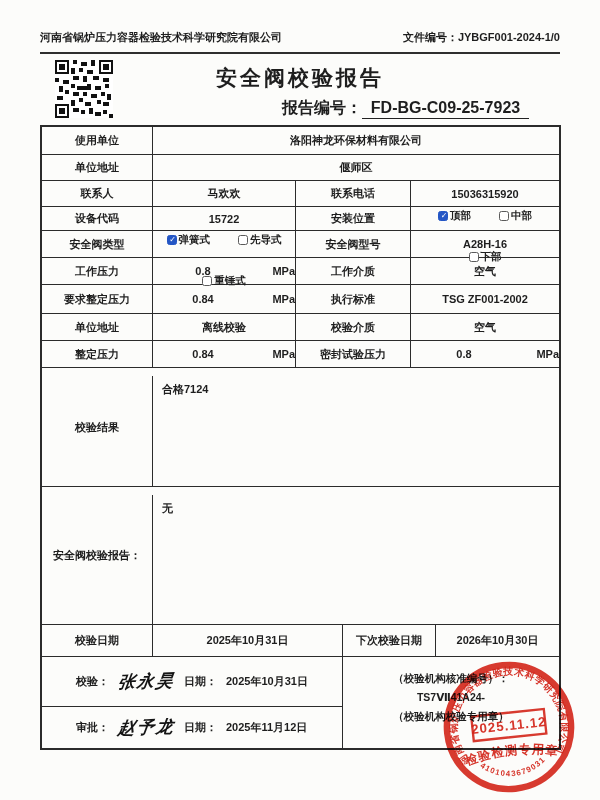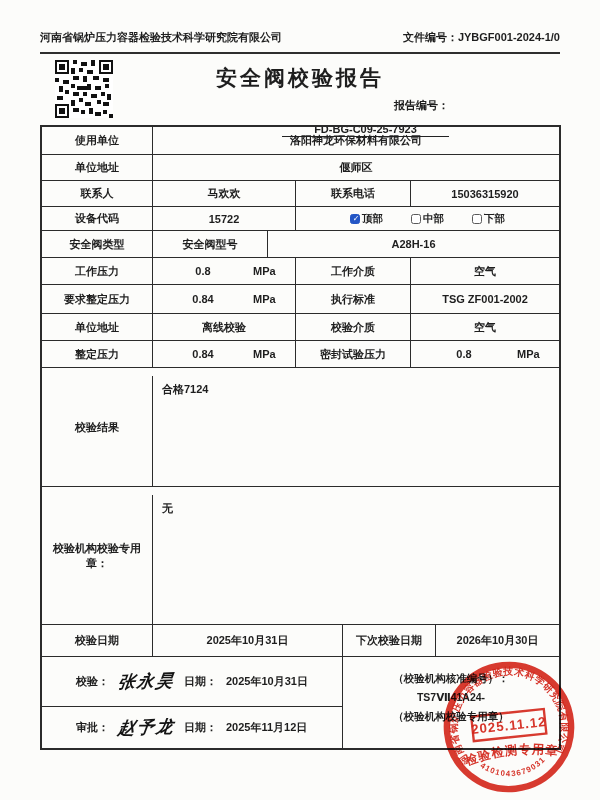--- a/index.html
+++ b/index.html
@@ -15,7 +15,7 @@
   .qr{position:absolute;left:55px;top:60px;width:58px;height:58px;}
 
   .title{position:absolute;top:64px;left:0;right:0;text-align:center;font-size:21px;font-weight:700;letter-spacing:3px;}
-  .repno{position:absolute;top:98px;left:282px;display:flex;align-items:flex-end;gap:10px;font-size:11px;font-weight:700;flex-direction:column;}
+  .repno{position:absolute;top:98px;left:282px;display:flex;align-items:flex-end;font-size:16px;font-weight:700;}
   .repno .val{display:inline-block;min-width:155px;text-align:center;border-bottom:1.8px solid #222;padding:0 6px 1px 6px;}
 
   

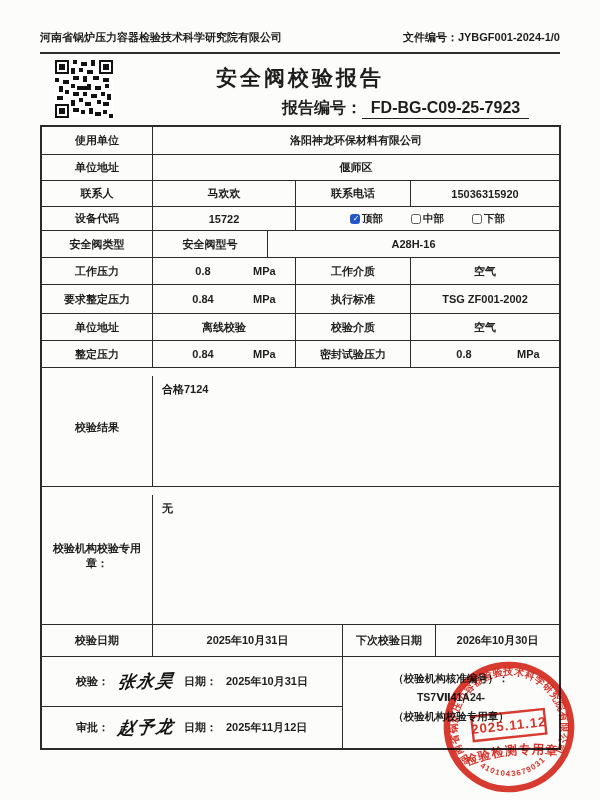--- a/index.html
+++ b/index.html
@@ -150,6 +150,7 @@
     <div class="row" style="height:23px">
       <div class="c w1">设备代码</div>
       <div class="c w2">15722</div>
+      <div class="c w3">安装位置</div>
       <div class="c fx opts">
         <span class="opt">
             <span class="cb checked"></span>

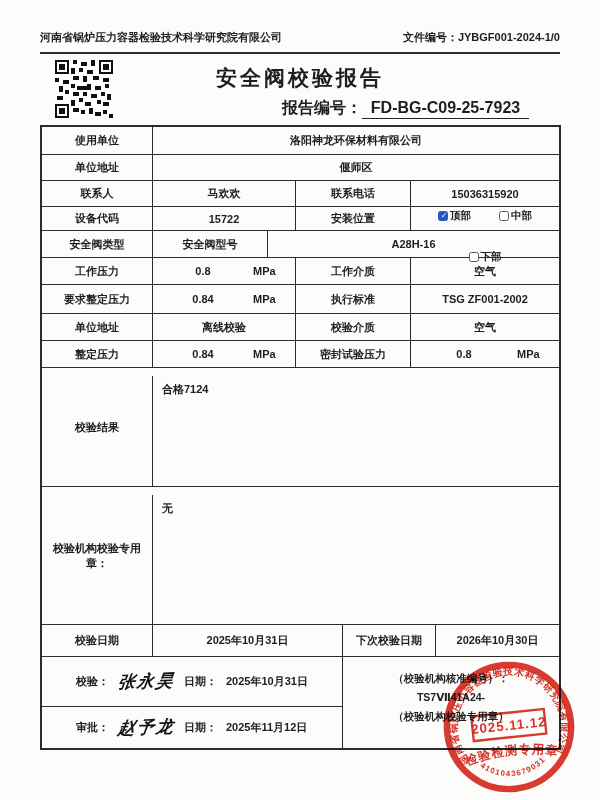--- a/index.html
+++ b/index.html
@@ -169,6 +169,20 @@
 
     <div class="row" style="height:26px">
       <div class="c w1">安全阀类型</div>
+      <div class="c w2 opts">
+        <span class="opt">
+            <span class="cb checked"></span>
+            <span>弹簧式</span>
+          </span>
+        <span class="opt">
+            <span class="cb"></span>
+            <span>先导式</span>
+          </span>
+        <span class="opt">
+            <span class="cb"></span>
+            <span>重锤式</span>
+          </span>
+      </div>
       <div class="c w3">安全阀型号</div>
       <div class="c fx">A28H-16</div>
     </div>

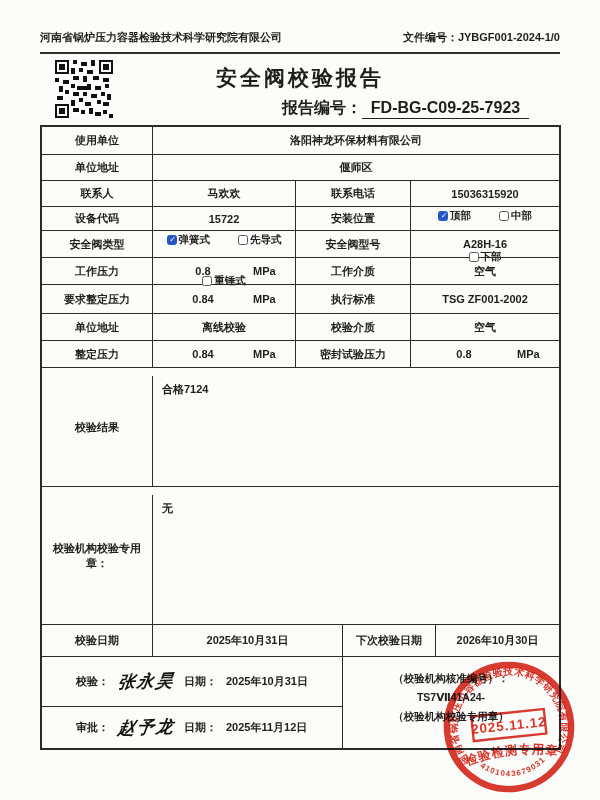--- a/index.html
+++ b/index.html
@@ -33,7 +33,7 @@
   
   .pv{padding:0;}
   .pv .pnum{flex:1;text-align:center;}
-  .pv .punit{width:42px;text-align:left;flex:none;}
+  .pv .punit{width:42px;text-align:right;flex:none;}
 
   
   .opts{flex-wrap:wrap;column-gap:4px;row-gap:1px;font-size:10.5px;padding:2px 3px;line-height:1.25;gap:28px;}

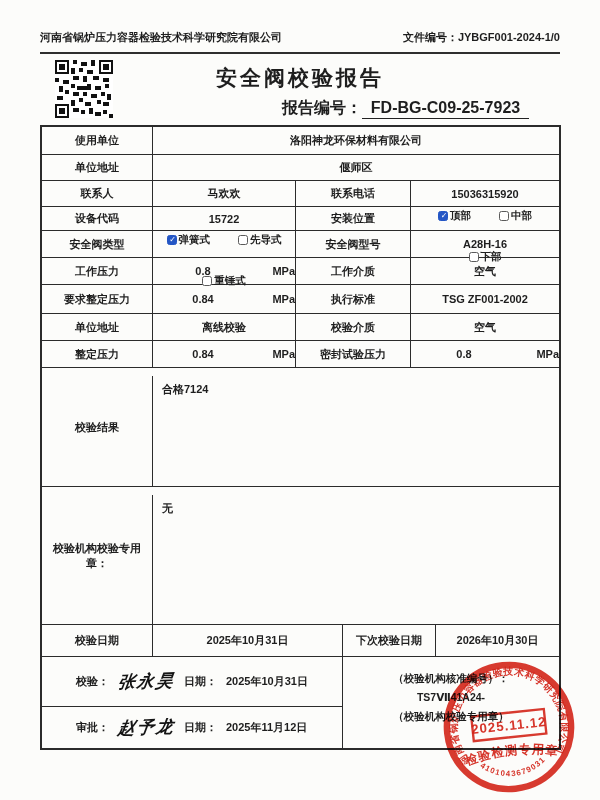--- a/index.html
+++ b/index.html
@@ -233,7 +233,7 @@
     </div>
 
     <div class="row" style="height:137px">
-      <div class="c w1">校验机构校验专用章：</div>
+      <div class="c w1">安全阀校验报告：</div>
       <div class="c fx topleft">无</div>
     </div>
 

